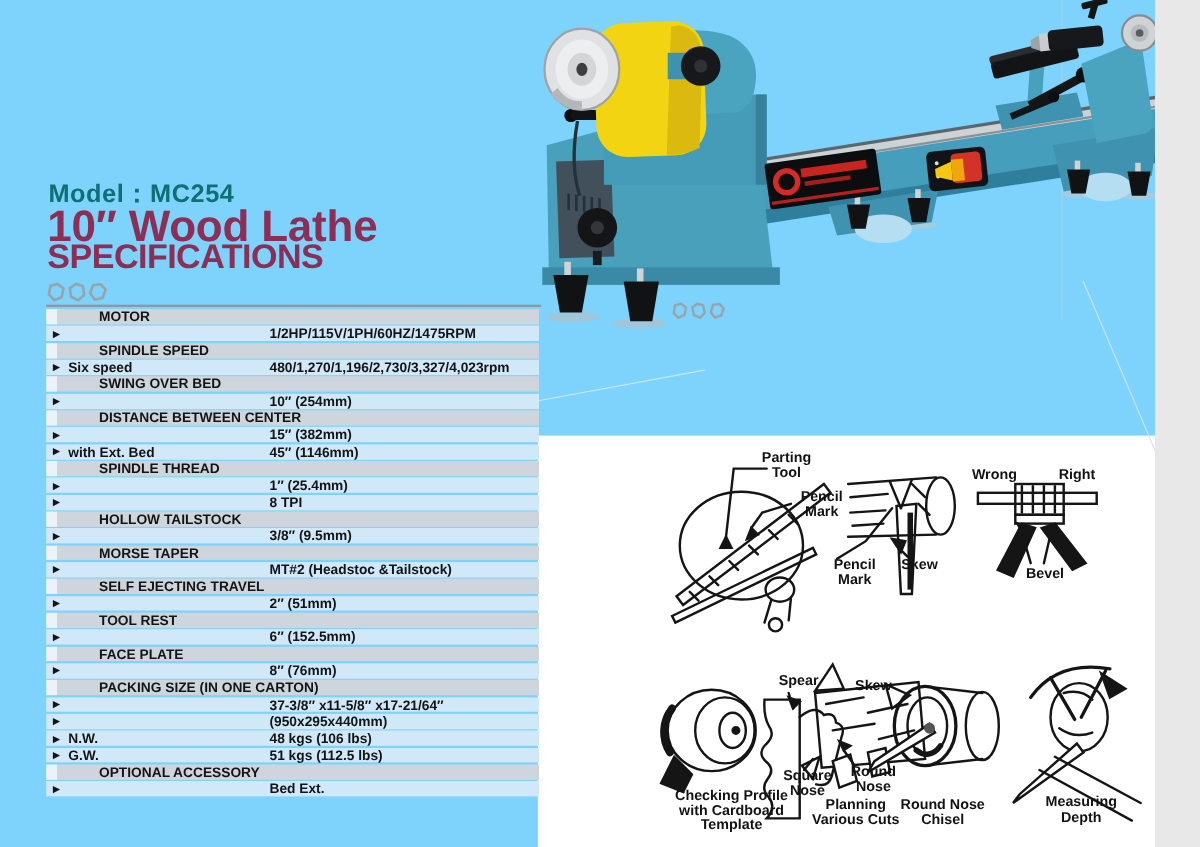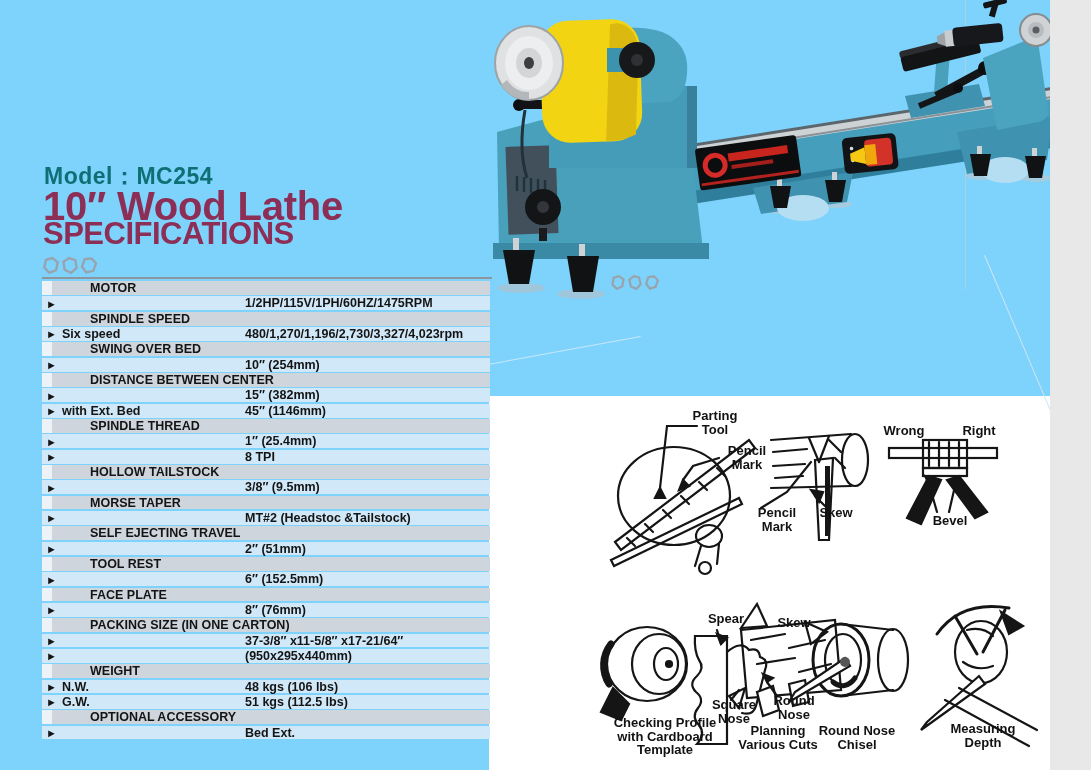--- a/index.html
+++ b/index.html
@@ -288,9 +288,6 @@
         <span class="lbl"></span>
         <span class="val">(950x295x440mm)</span>
       </div>
-      <div class="srow shead">
-        <span class="htxt">WEIGHT</span>
-      </div>
       <div class="srow sval">
         <span class="arrow">►</span>
         <span class="lbl">N.W.</span>

